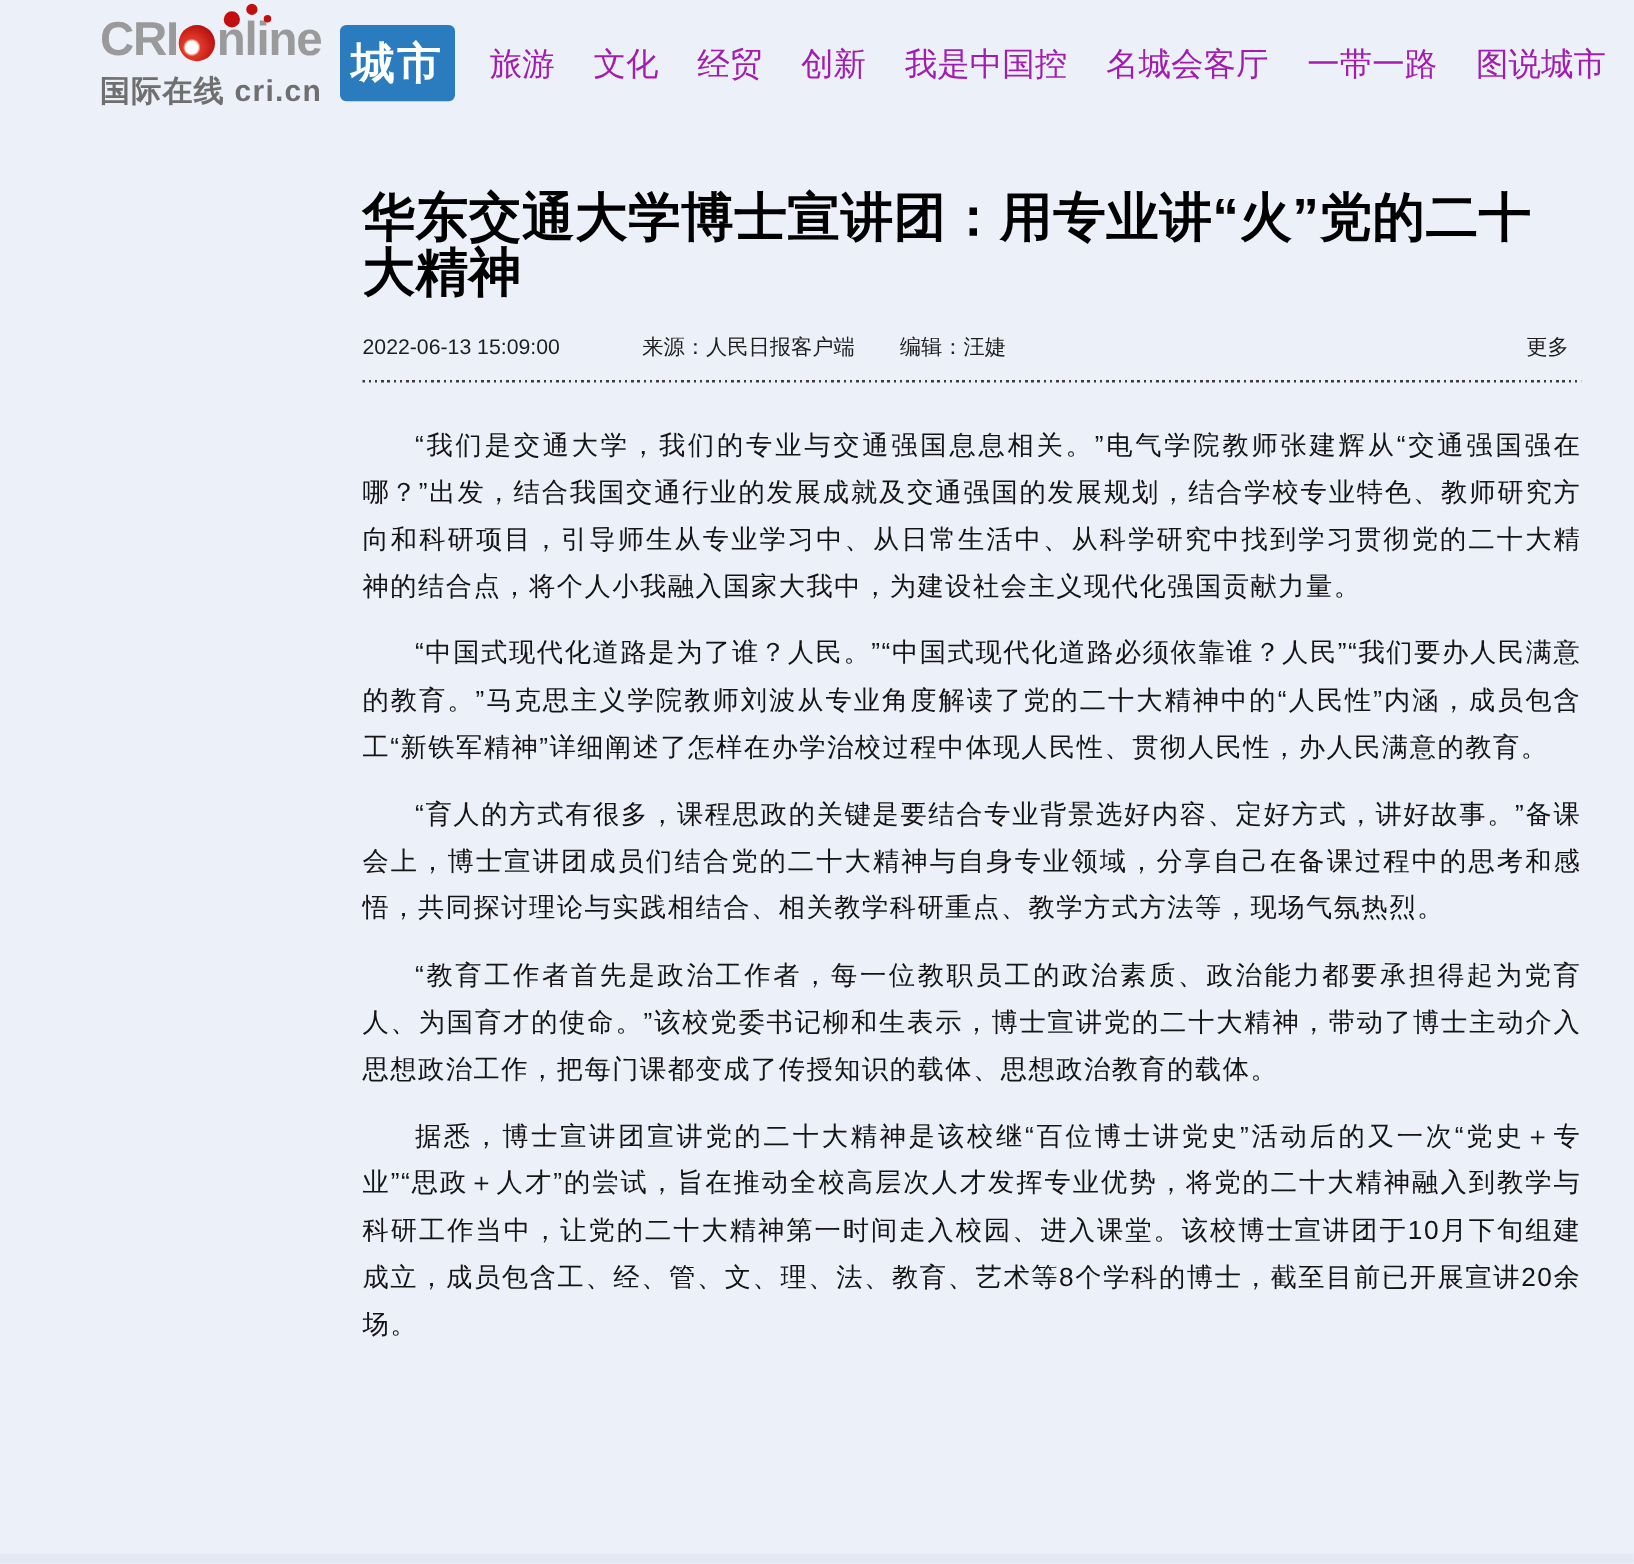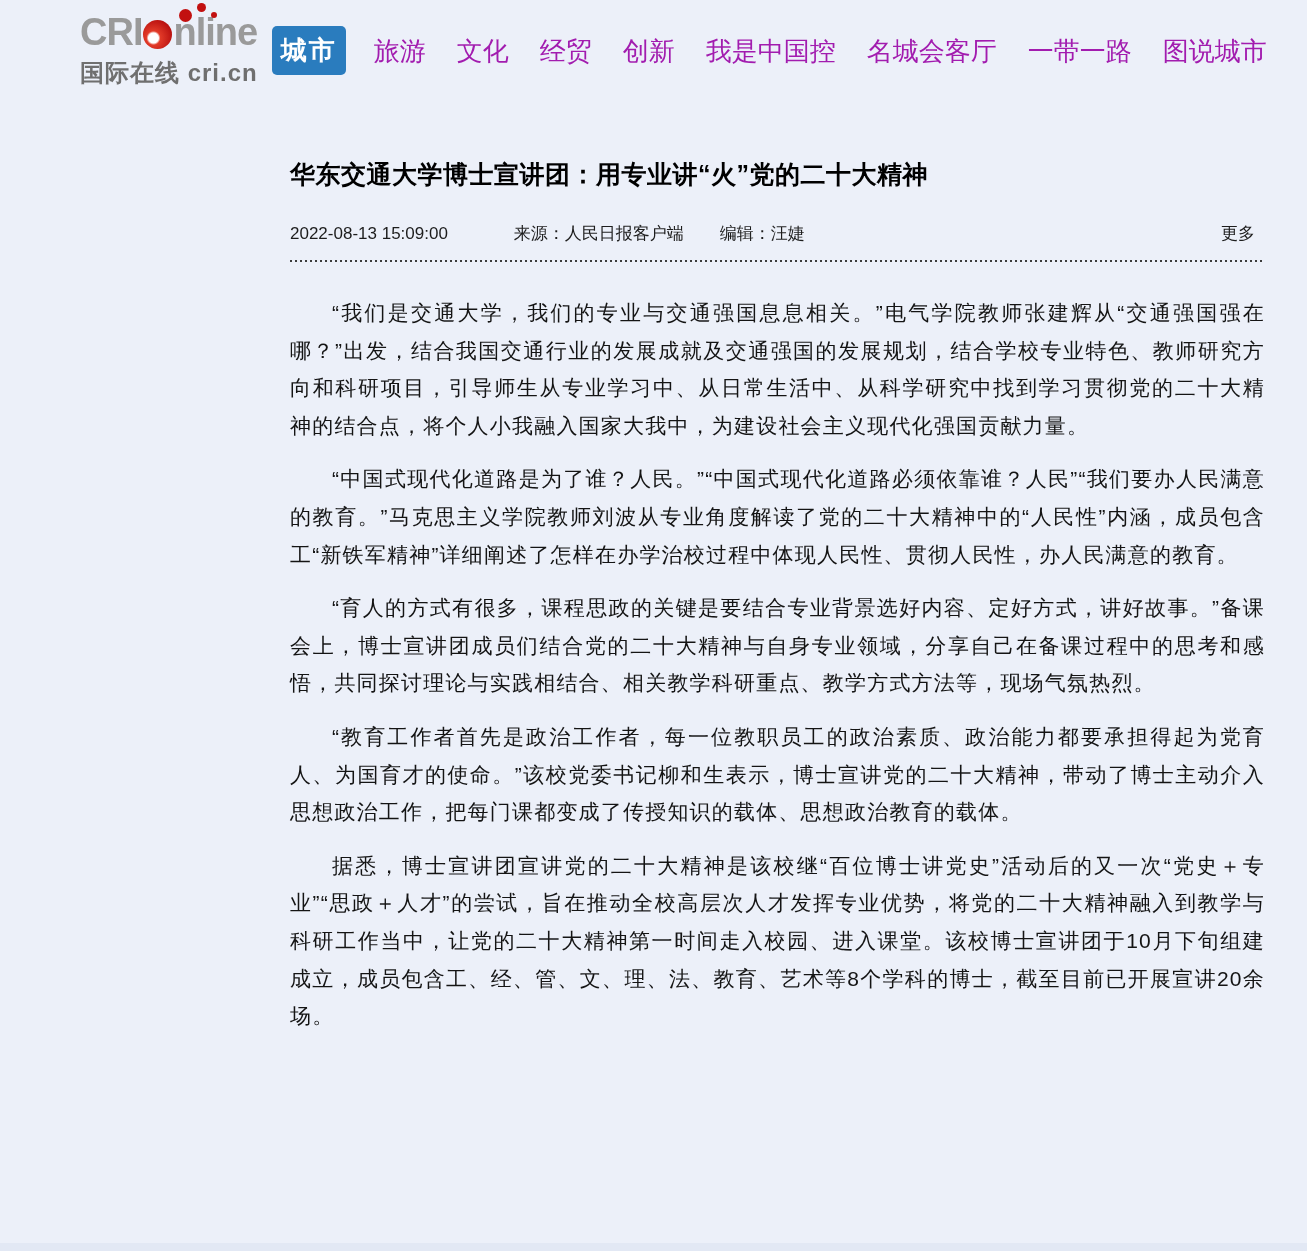--- a/index.html
+++ b/index.html
@@ -31,7 +31,7 @@
   .logo-sub { font-size: 24px; font-weight: bold; color: #6f6f6f; margin-top: 3px; letter-spacing: 1px; }
   .channel-badge {
     background: #2a7cbe; color: #ffffff;
-    font-size: 26px; font-weight: bold; letter-spacing: 2px;
+    font-size: 35px; font-weight: bold; letter-spacing: 2px;
     padding: 7px 9px; border-radius: 5px; cursor: pointer;
   }
   .main-nav {

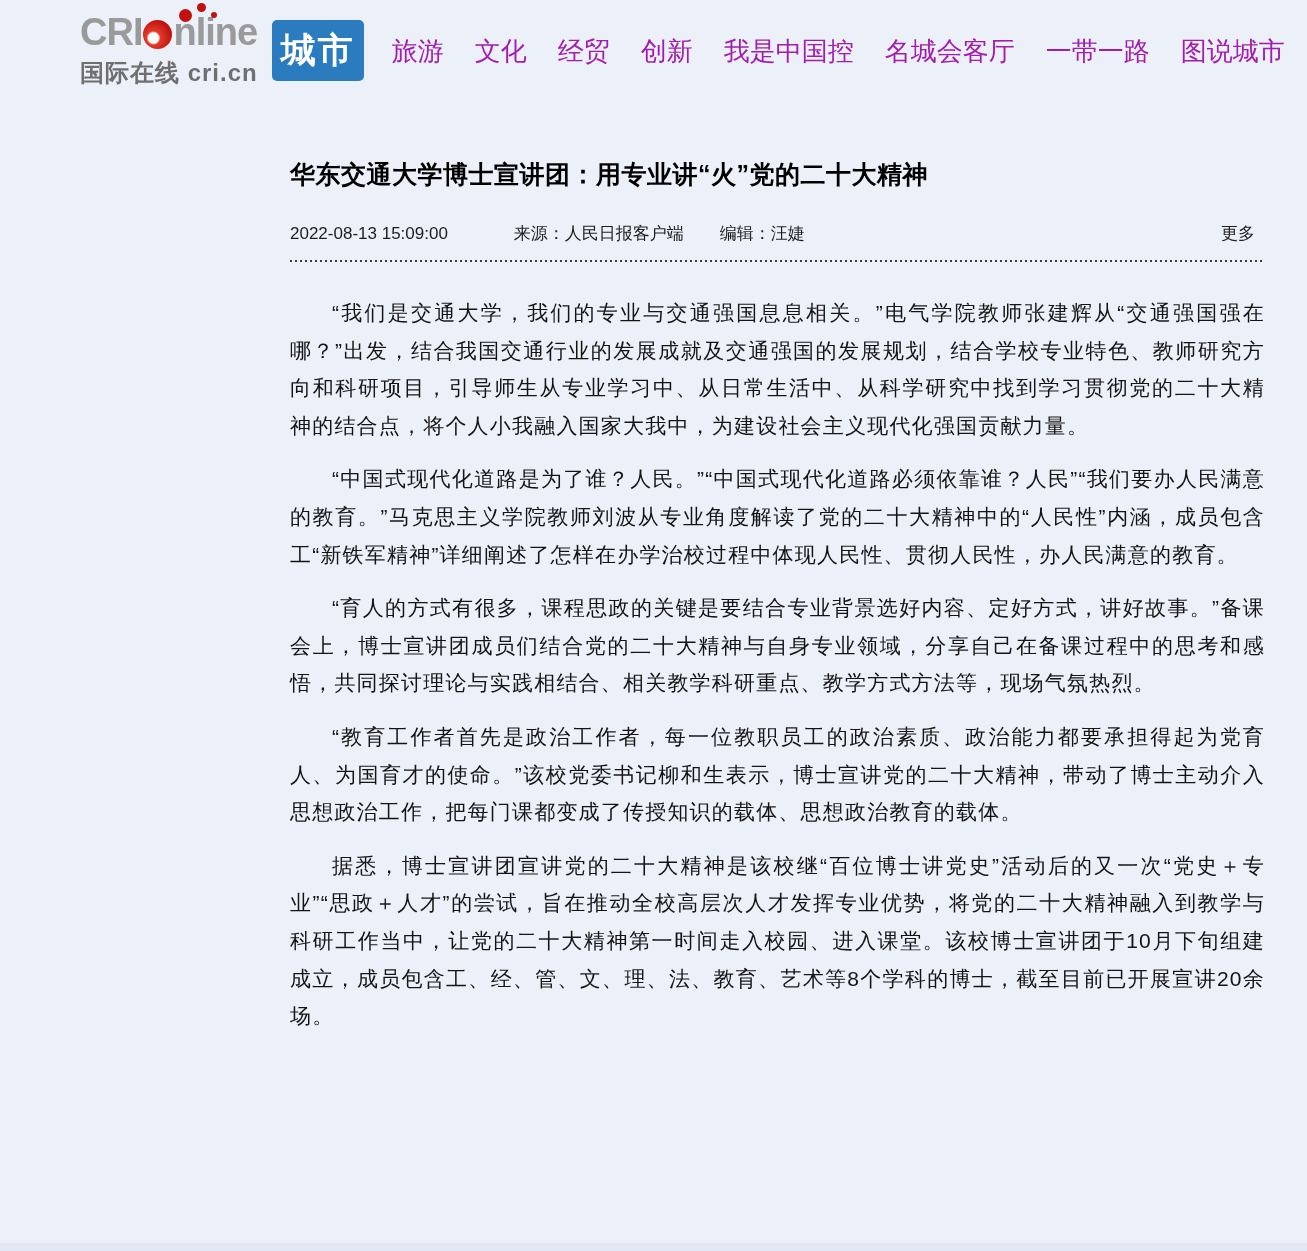--- a/index.html
+++ b/index.html
@@ -42,7 +42,7 @@
   
   .article-wrap { width: 975px; margin-left: 290px; }
   .article-title {
-    margin: 52px 0 0; font-size: 25px; line-height: 44px;
+    margin: 52px 0 0; font-size: 42px; line-height: 44px;
     font-weight: bold; color: #000000; letter-spacing: 0.5px;
   }
   .meta-row {

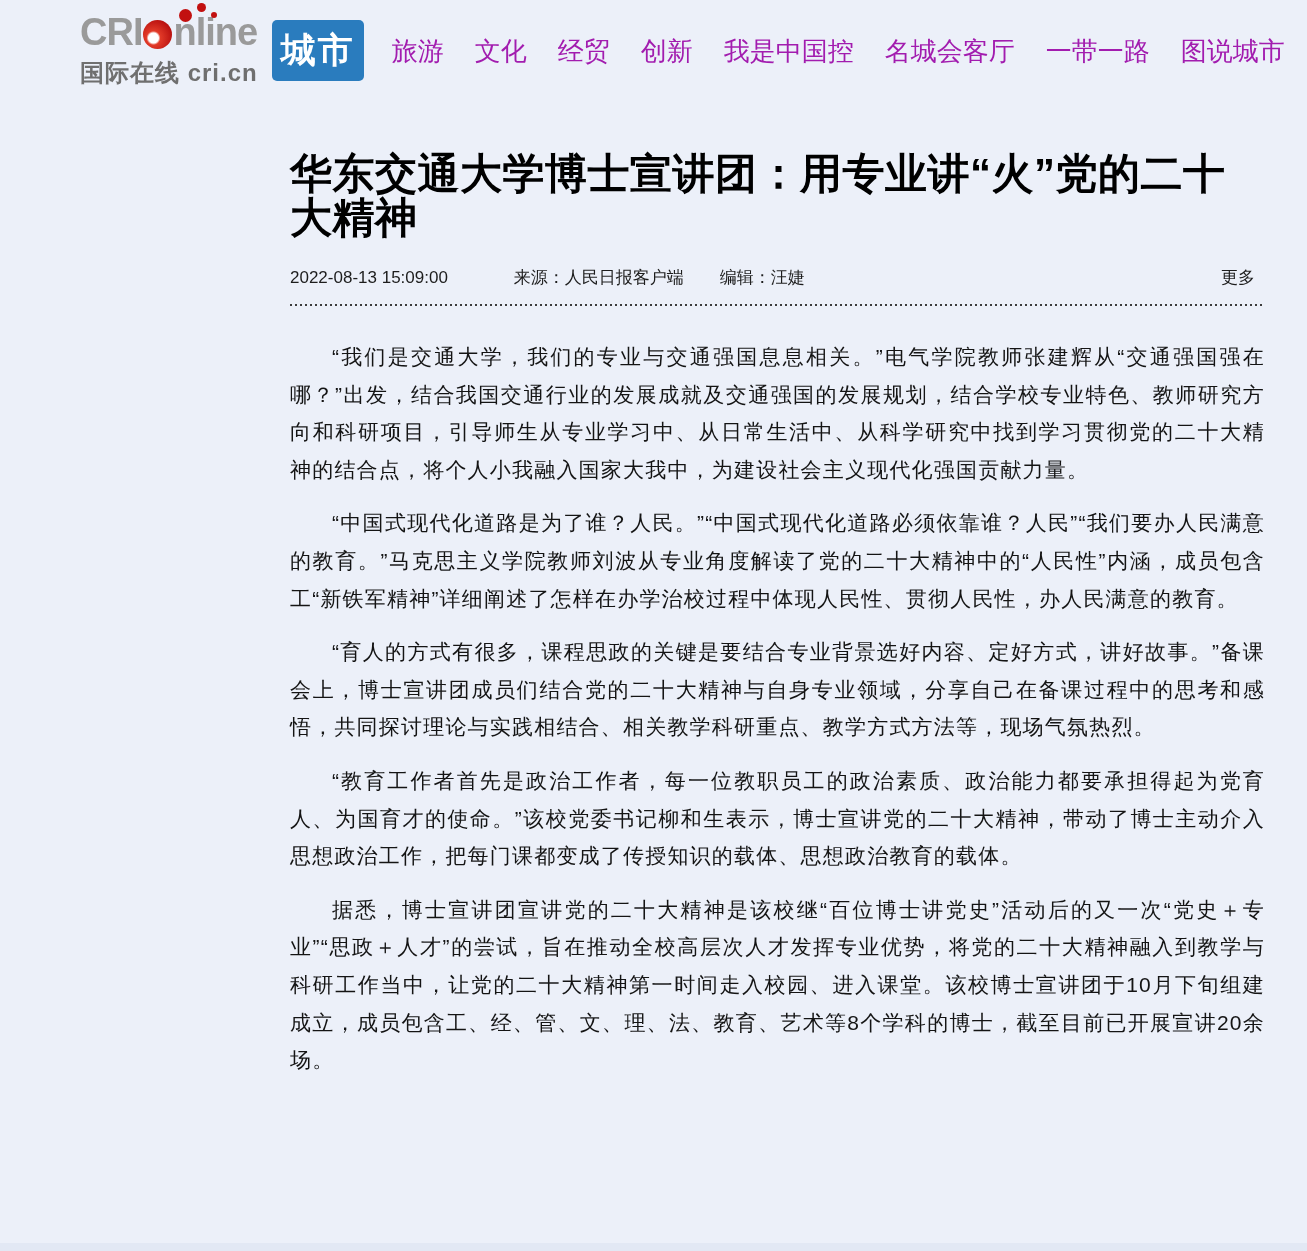--- a/index.html
+++ b/index.html
@@ -97,7 +97,7 @@
 <main class="article-wrap">
   <h1 class="article-title">华东交通大学博士宣讲团：用专业讲“火”党的二十大精神</h1>
   <div class="meta-row">
-    <span class="meta-date">2022-08-13 15:09:00</span>
+    <span class="meta-date">2022-06-13 15:09:00</span>
     <span class="meta-source">来源：人民日报客户端</span>
     <span class="meta-editor">编辑：汪婕</span>
     <span class="more-link">更多</span>

